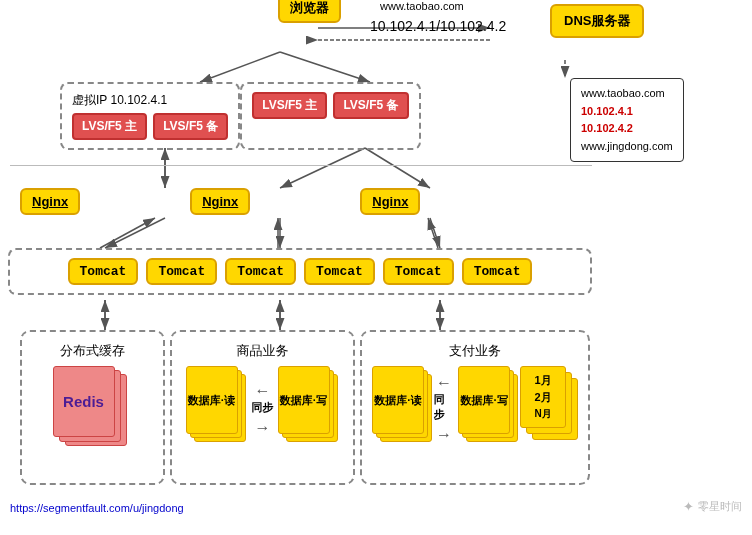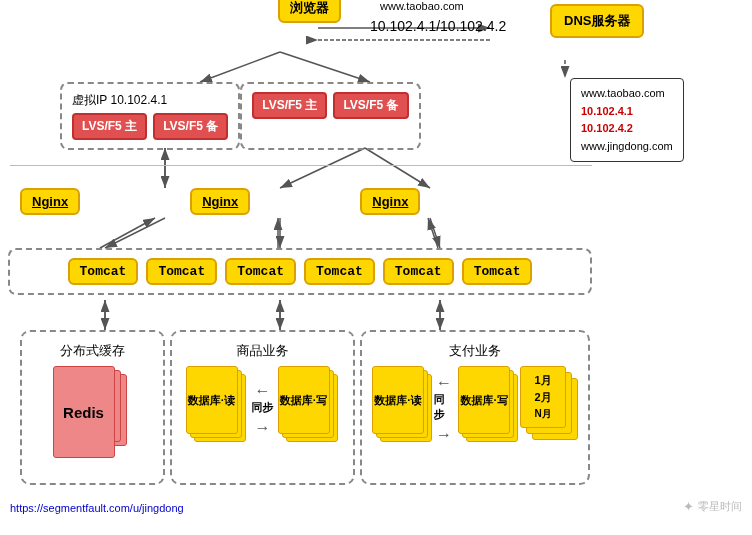--- a/index.html
+++ b/index.html
@@ -258,7 +258,7 @@
       <div style="position:relative; width:80px; height:90px; margin:0 auto 4px;">
         <div style="position:absolute; left:12px; top:8px; background:#E88; border:1.5px solid #C44; border-radius:3px; width:62px; height:72px;"></div>
         <div style="position:absolute; left:6px; top:4px; background:#E88; border:1.5px solid #C44; border-radius:3px; width:62px; height:72px;"></div>
-        <div style="position:absolute; left:0; top:0; background:#E88; border:1.5px solid #C44; border-radius:3px; width:62px; height:92px; display:flex; align-items:center; justify-content:center; font-weight:bold; font-size:15px; color:#000000;">Redis</div>
+        <div style="position:absolute; left:0; top:0; background:#E88; border:1.5px solid #C44; border-radius:3px; width:62px; height:71px; display:flex; align-items:center; justify-content:center; font-weight:bold; font-size:15px; color:#4c1d95;">Redis</div>
       </div>
     </div>
 

